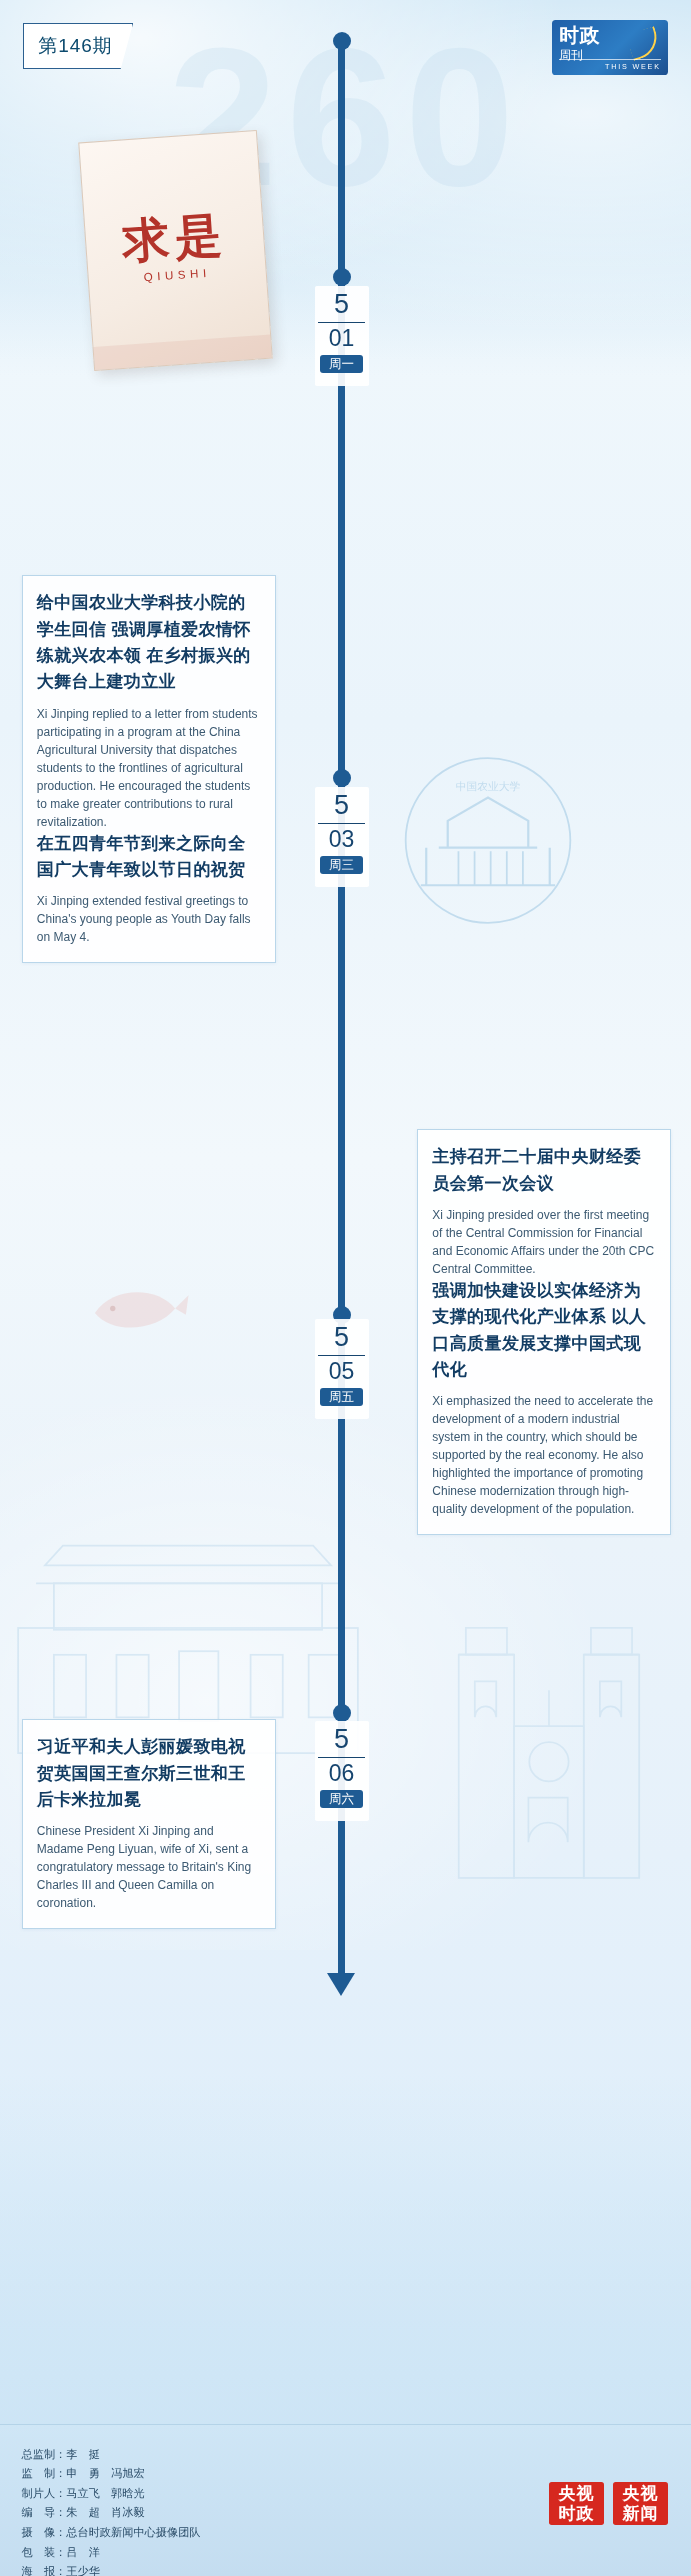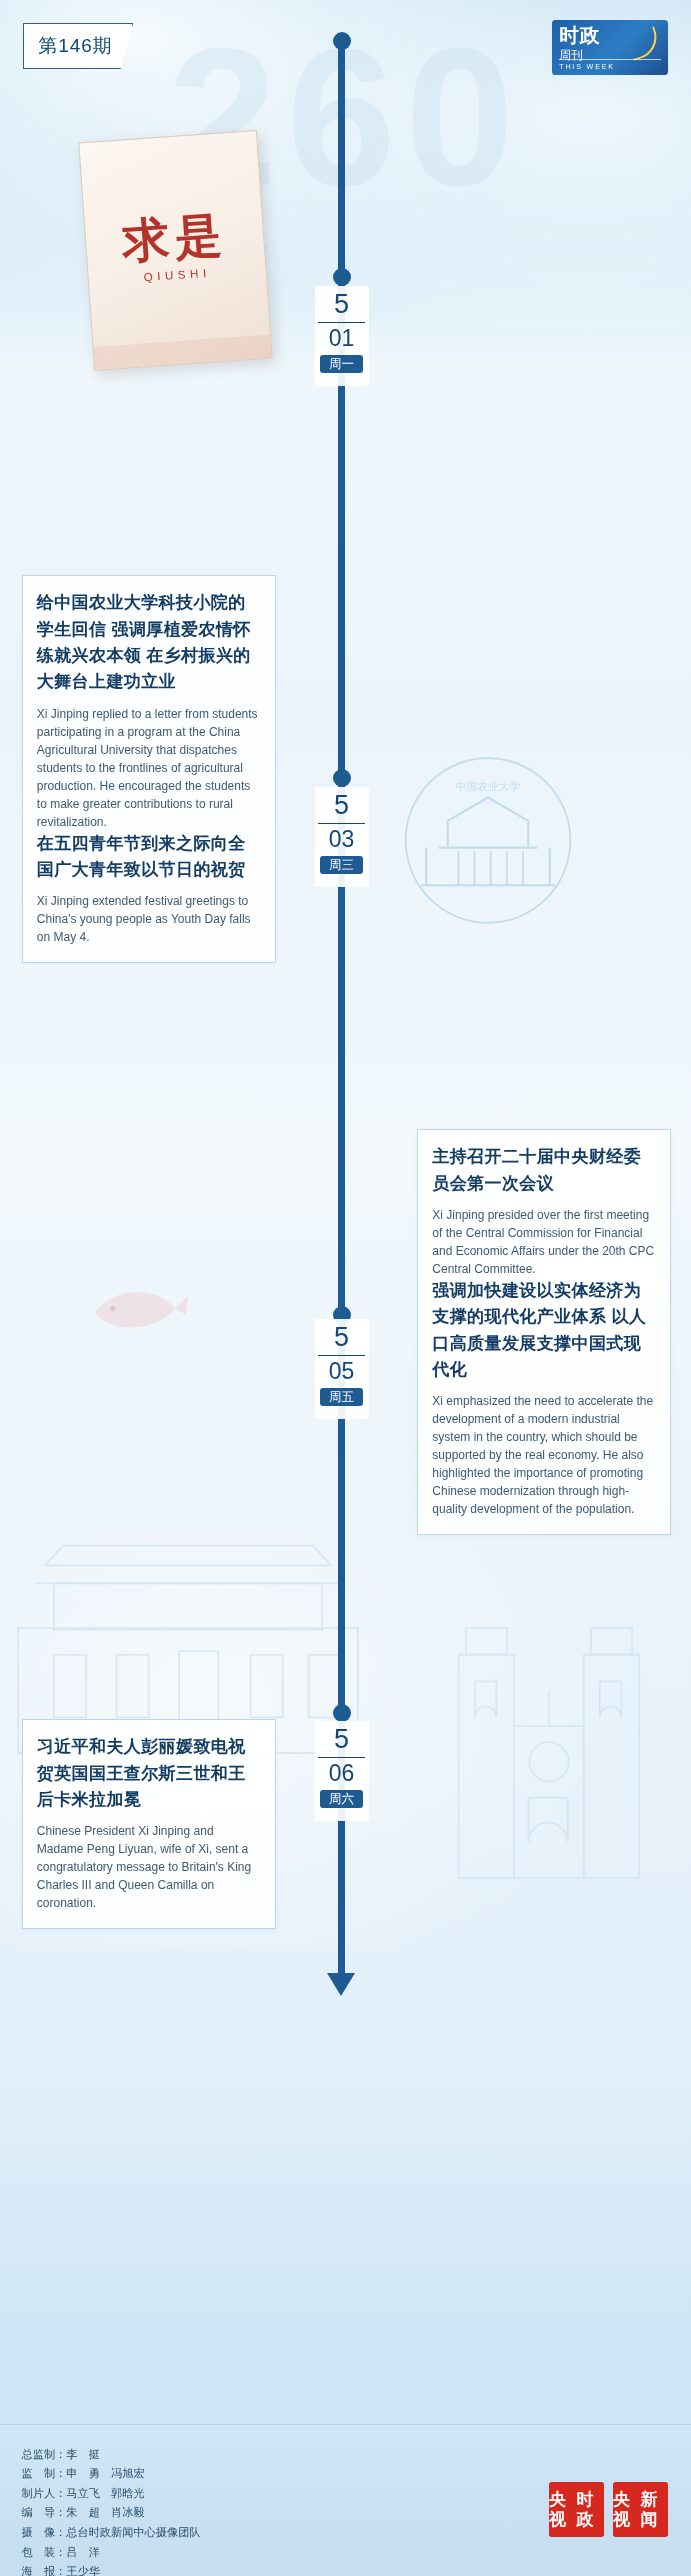--- a/index.html
+++ b/index.html
@@ -104,7 +104,7 @@
   .logo .en {
     position: absolute;
     bottom: 3.6px; left: 0; right: 0;
-    text-align: left;
+    text-align: right;
     font-size: 7.2px;
     letter-spacing: 1.8px;
     border-top: 0.9px solid rgba(255,255,255,.7);

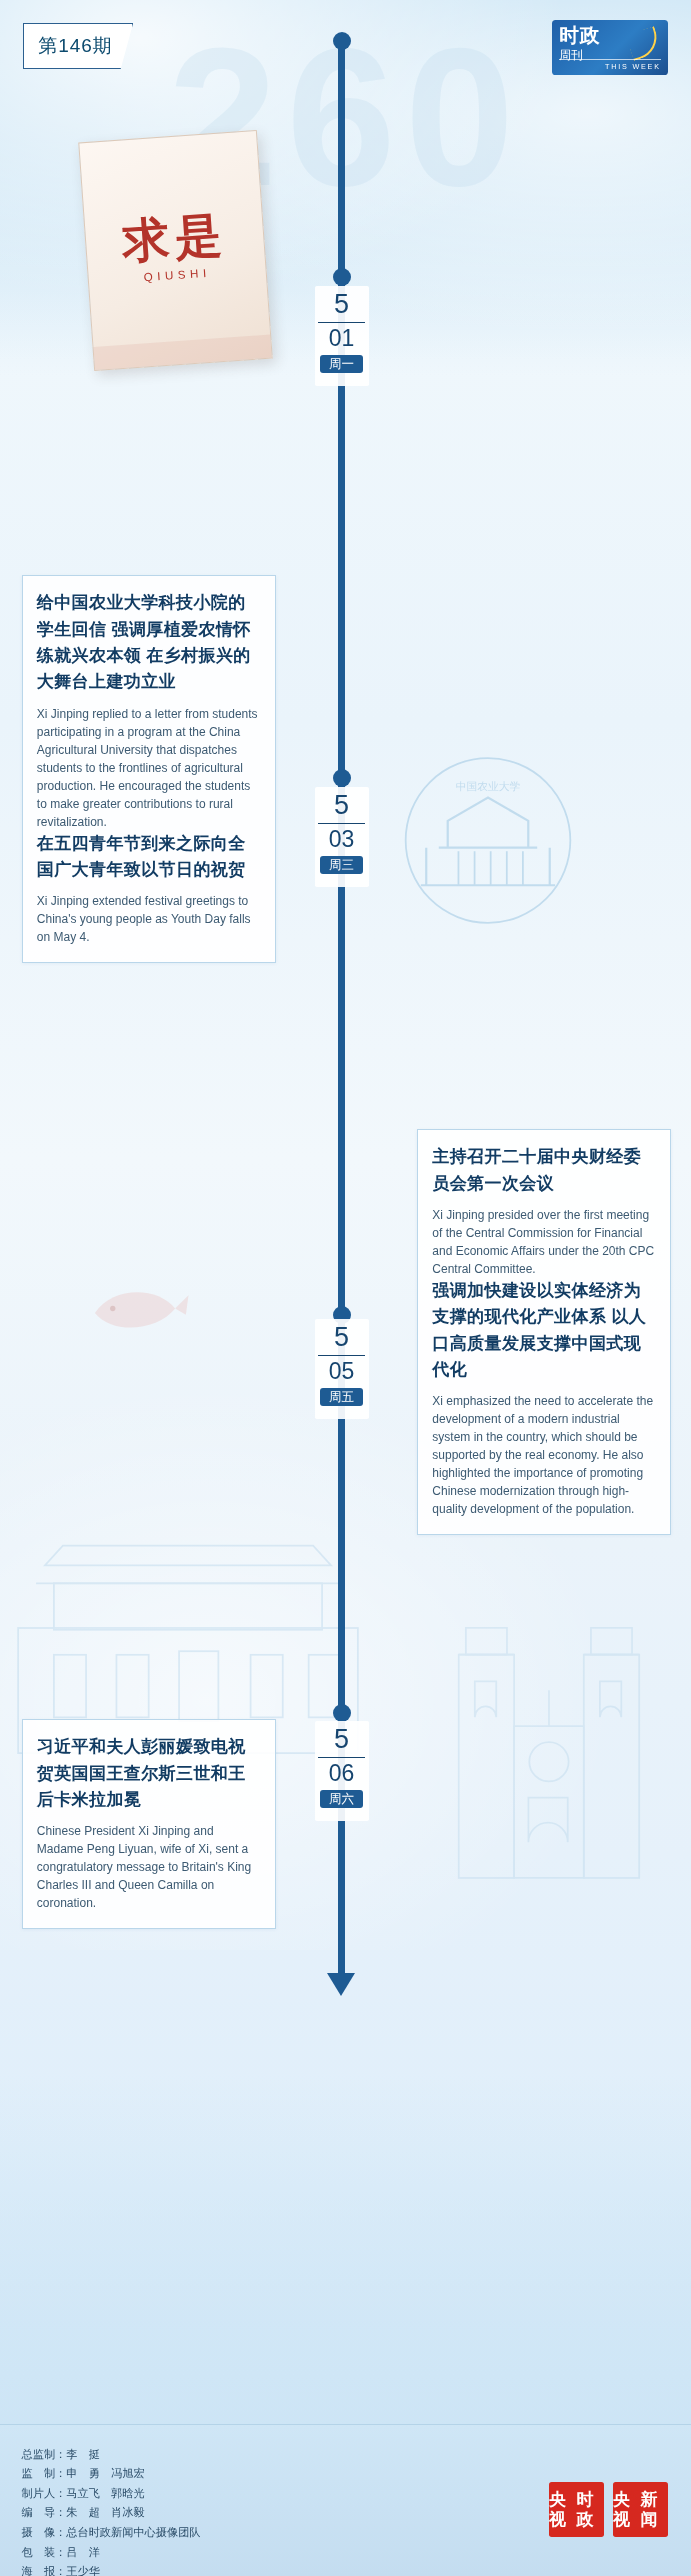--- a/index.html
+++ b/index.html
@@ -272,11 +272,12 @@
     gap: 9px;
   }
   .badge {
-    width: 55px; height: 55px;
+    width: 55px; height: 43px;
     background: #d6281f;
     color: #fff;
     border-radius: 2.7px;
     display: flex;
+    flex-direction: column;
     align-items: center;
     justify-content: center;
     font-size: 17px;

